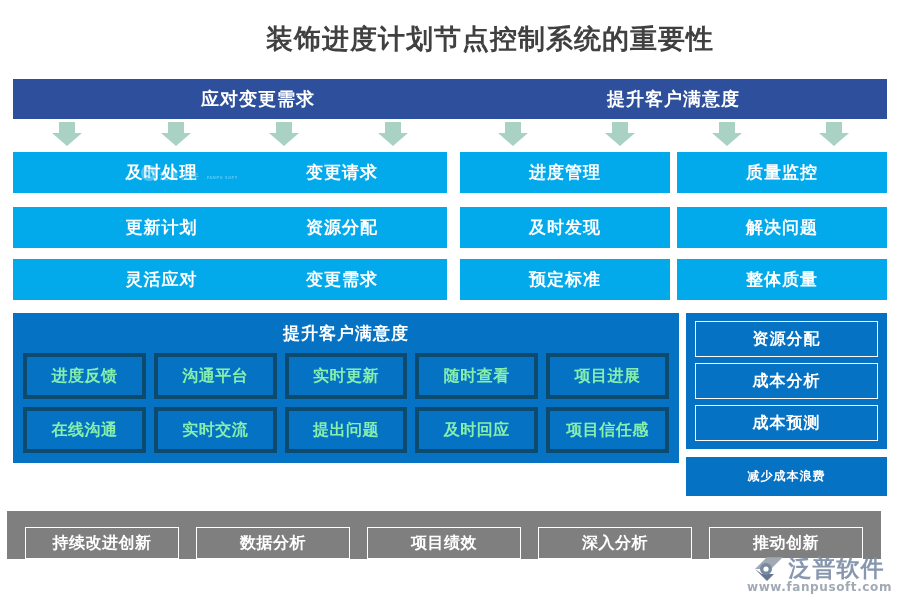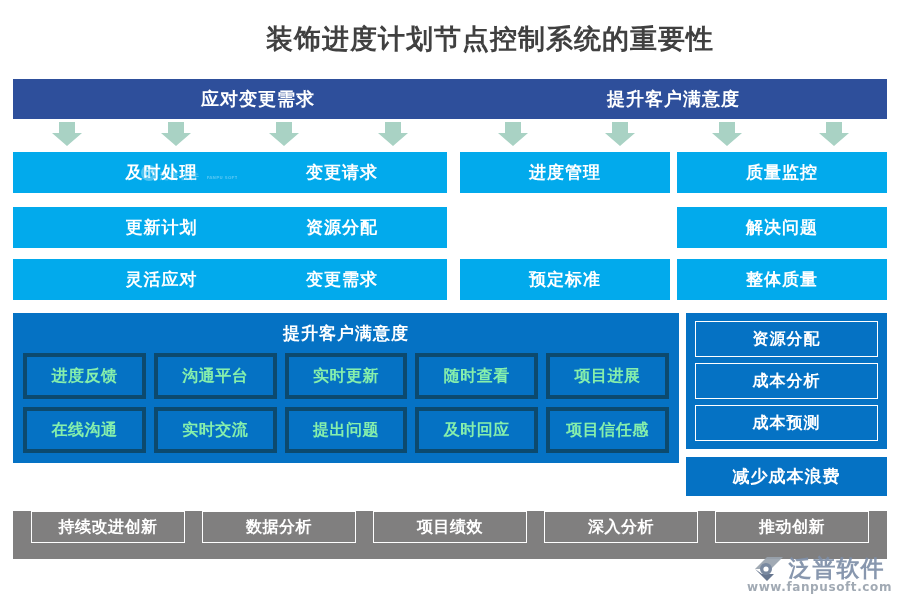--- a/index.html
+++ b/index.html
@@ -375,6 +375,9 @@
   <div class="tile col-3 row-1">
     <span>进度管理</span>
   </div>
+  <div class="tile col-3 row-2">
+    <span>及时发现</span>
+  </div>
   <div class="tile col-3 row-3">
     <span>预定标准</span>
   </div>

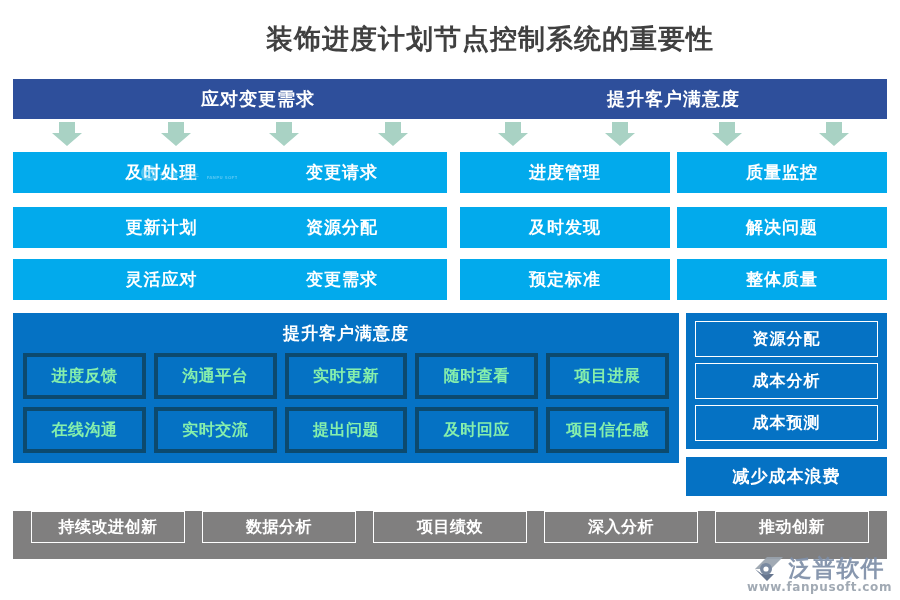--- a/index.html
+++ b/index.html
@@ -214,7 +214,7 @@
     height: 39px;
     background: #0572C4;
     color: #ffffff;
-    font-size: 17px;
+    font-size: 12px;
     font-weight: bold;
     display: flex;
     align-items: center;

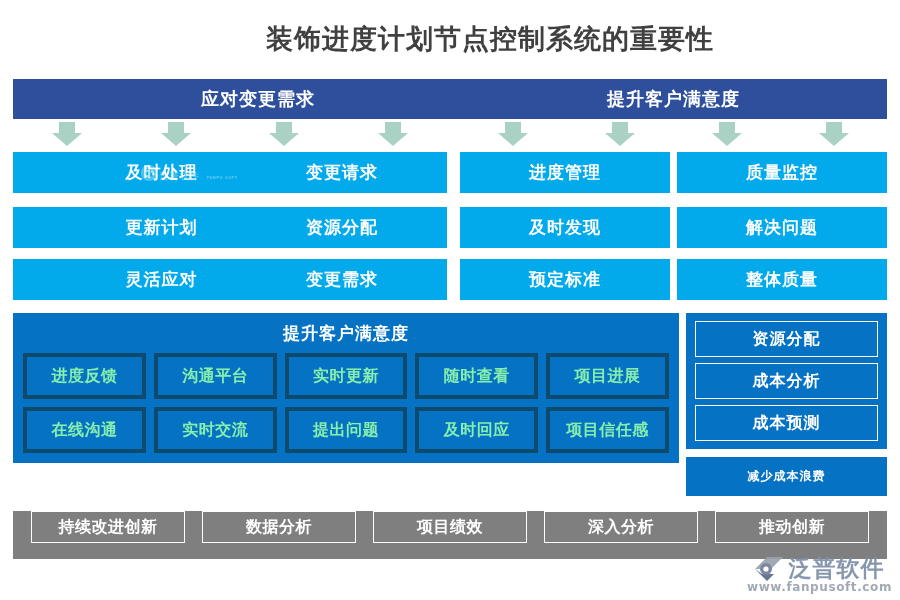--- a/index.html
+++ b/index.html
@@ -225,13 +225,13 @@
   
   #bottom-bar {
     position: absolute;
-    left: 13px;
+    left: 7px;
     top: 511px;
     width: 874px;
     height: 48px;
     background: #807F7F;
     display: flex;
-    align-items: flex-start;
+    align-items: flex-end;
     gap: 17px;
     padding: 0 18px;
     box-sizing: border-box;

